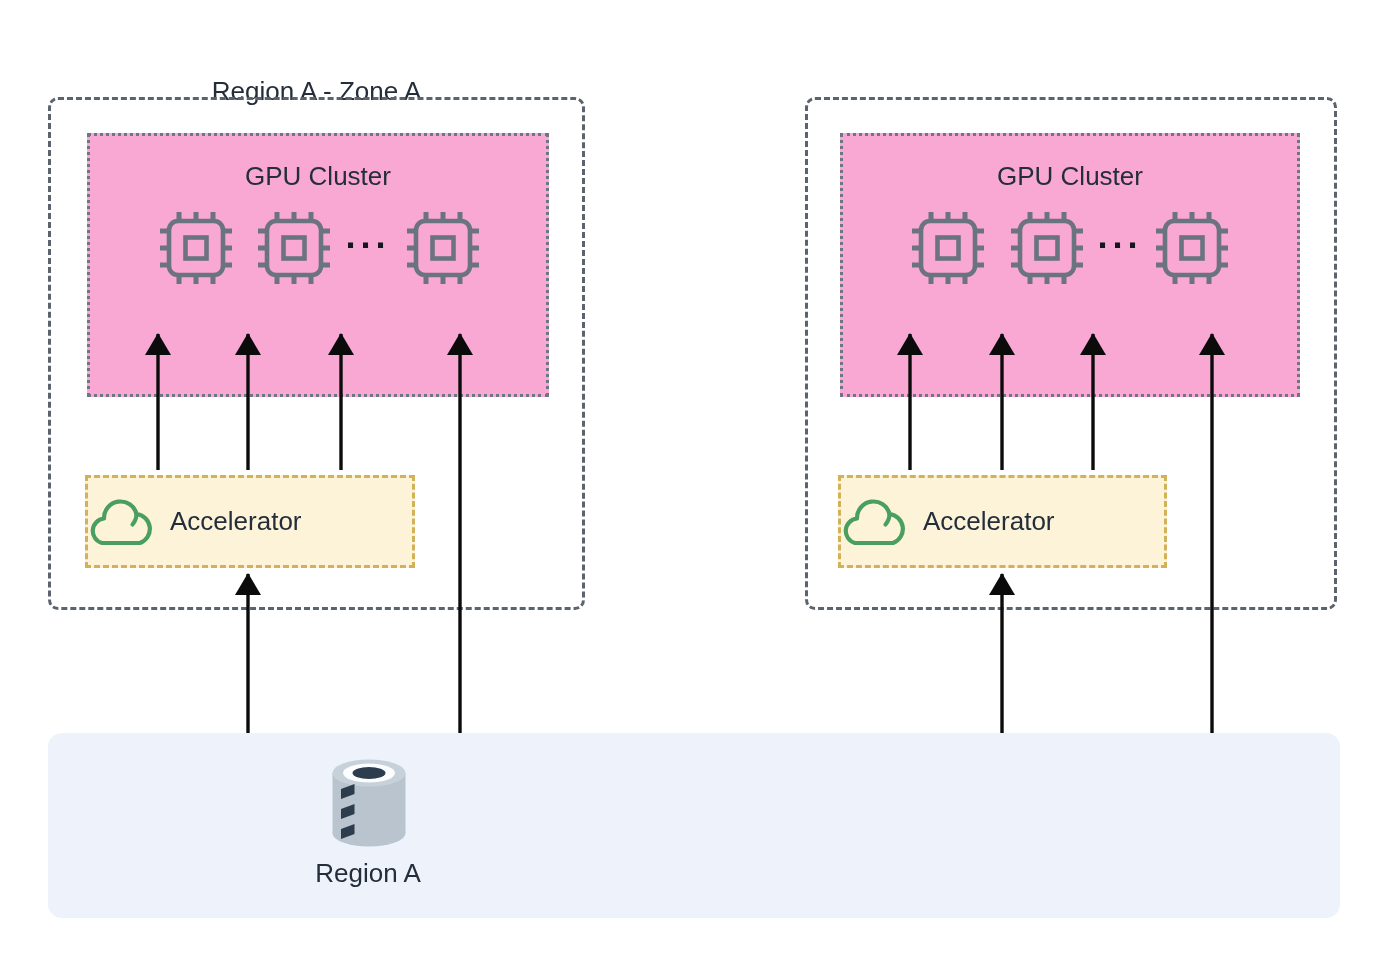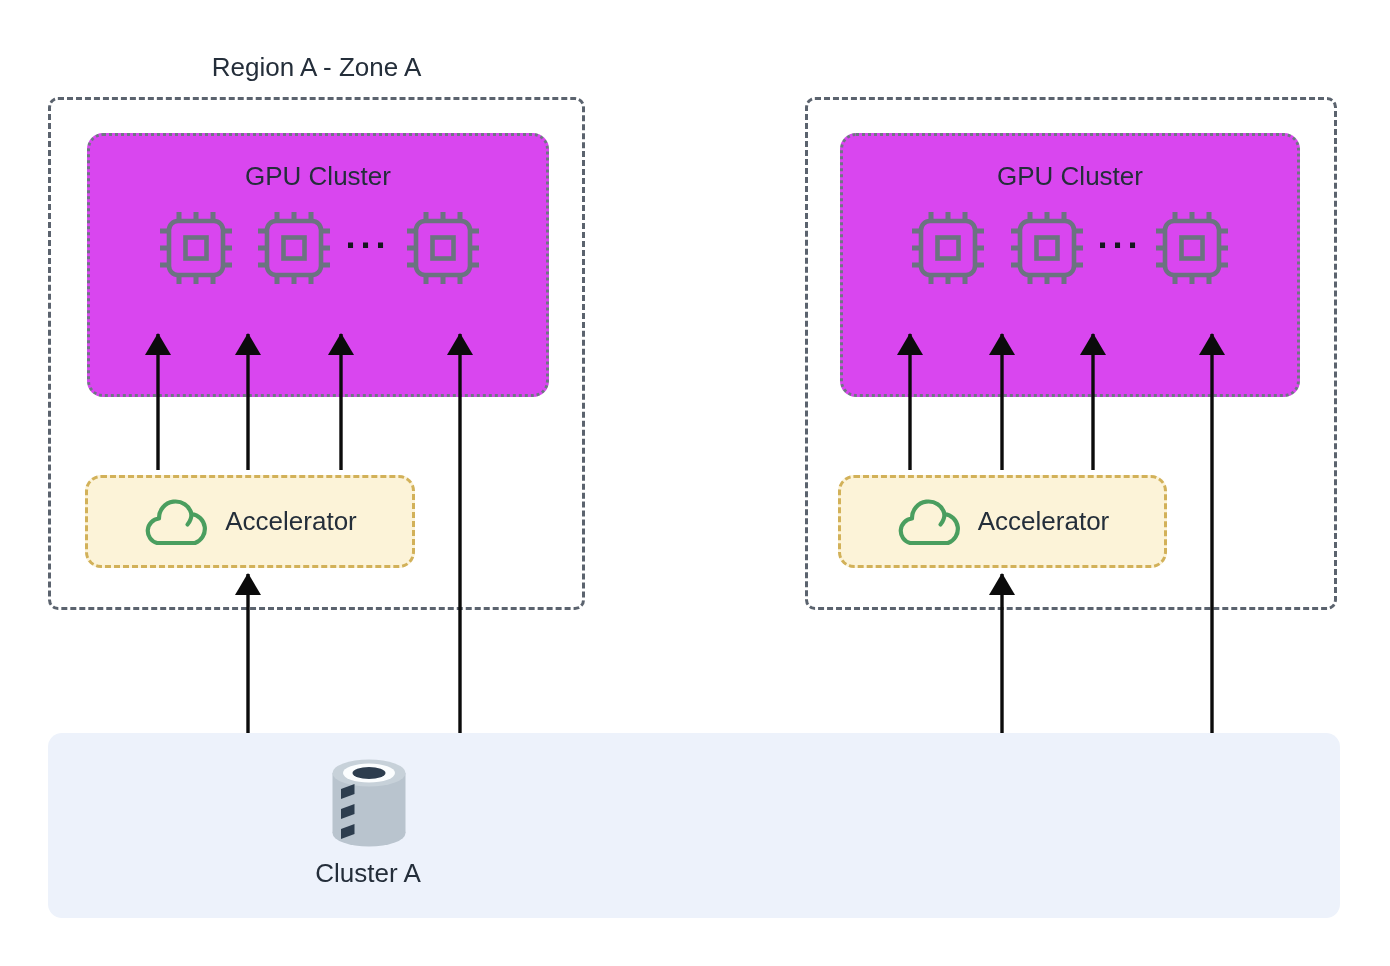--- a/index.html
+++ b/index.html
@@ -8,7 +8,7 @@
     font-family:"Liberation Sans","DejaVu Sans",sans-serif;color:#242e3a;
   }
   .abs{position:absolute;box-sizing:border-box;}
-  .region-title{font-size:26px;font-weight:500;text-align:center;color:#242e3a;}
+  .region-title{font-size:26px;font-weight:500;text-align:center;color:#242e3a;margin-top:24px;}
   .region-box{border:3px dashed #5b636e;border-radius:10px;background:transparent;}
   .cluster-box{background:#d946ef;border:3px dotted #6e7683;border-radius:16px;}
   .cluster-label{display:block;margin-top:25px;text-align:center;font-size:26px;color:#242e3a;}

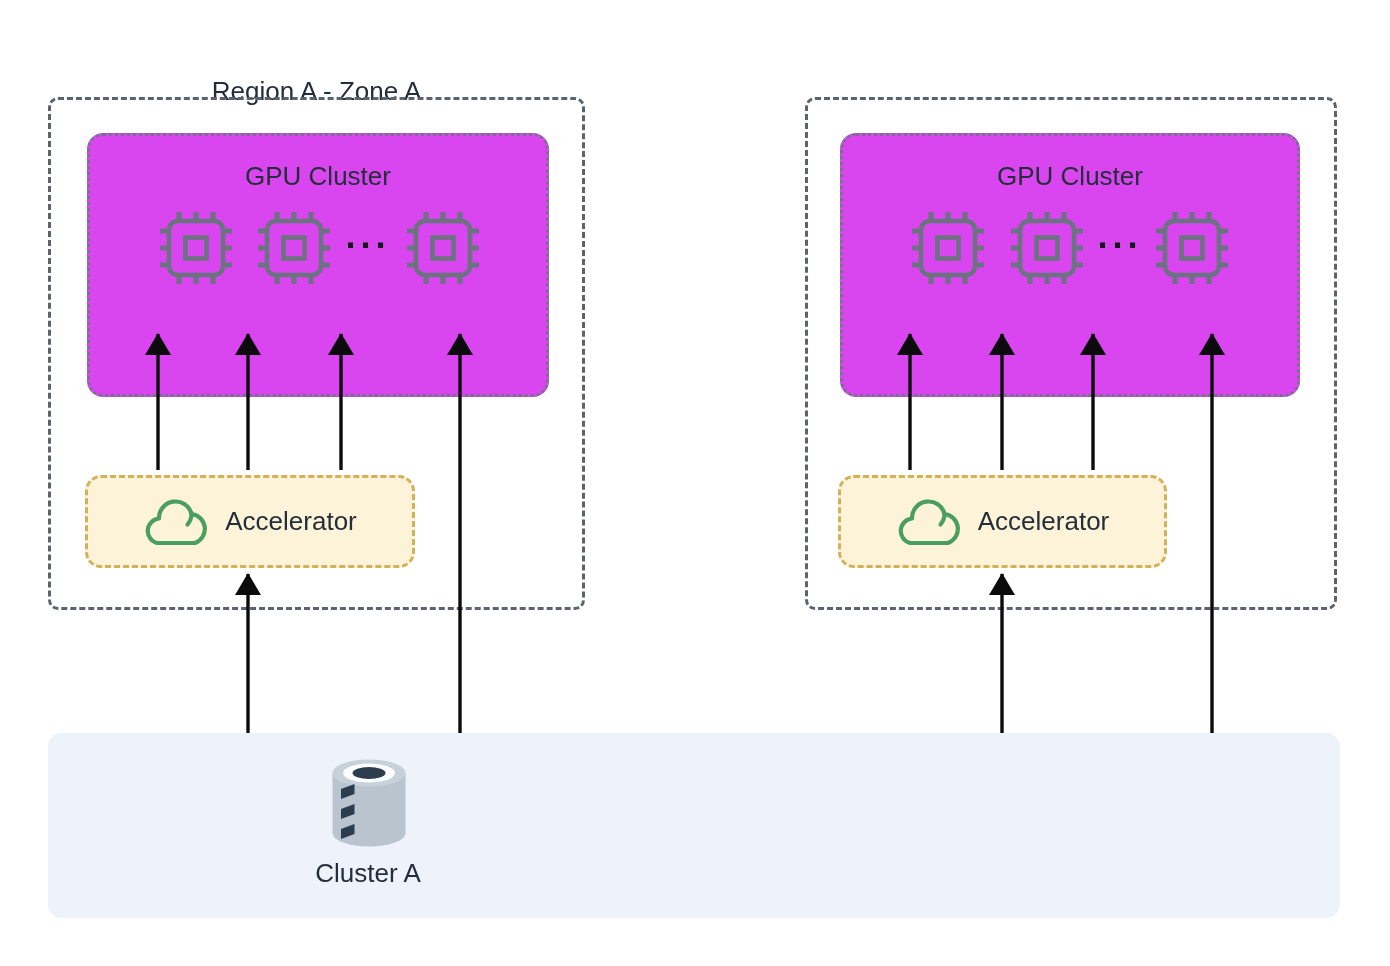--- a/index.html
+++ b/index.html
@@ -10,7 +10,7 @@
   .abs{position:absolute;box-sizing:border-box;}
   .region-title{font-size:26px;font-weight:500;text-align:center;color:#242e3a;margin-top:24px;}
   .region-box{border:3px dashed #5b636e;border-radius:10px;background:transparent;}
-  .cluster-box{background:#d946ef;border:3px dotted #6e7683;border-radius:16px;}
+  .cluster-box{background:#f9a8d4;border:3px dotted #6e7683;border-radius:0;}
   .cluster-label{display:block;margin-top:25px;text-align:center;font-size:26px;color:#242e3a;}
   .ellipsis{font-size:36px;font-weight:700;letter-spacing:3px;line-height:36px;text-align:center;color:#14181d;}
   .acc-box{

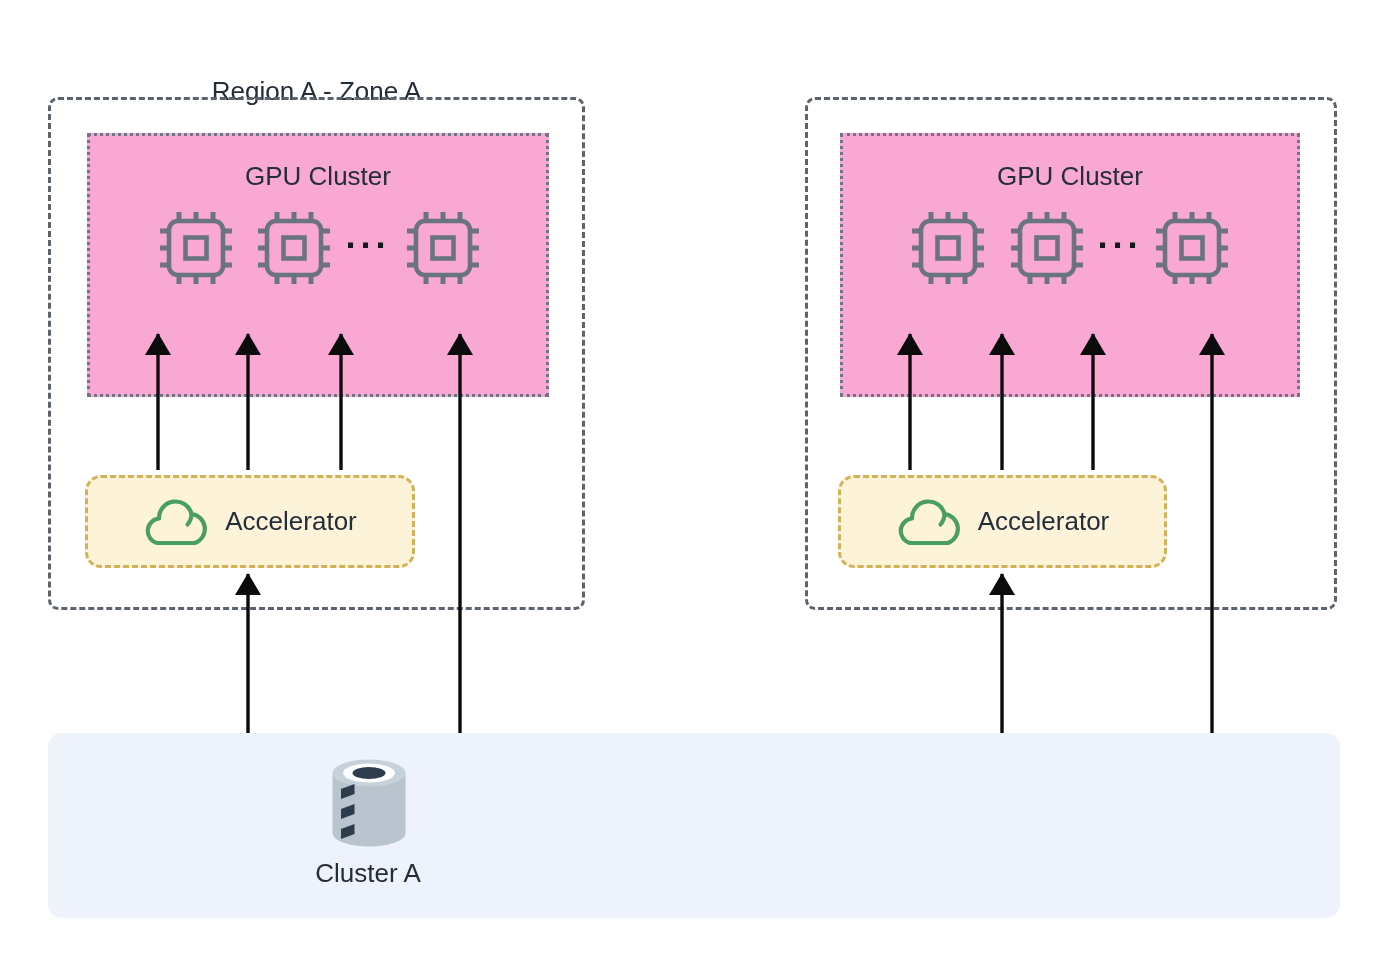--- a/index.html
+++ b/index.html
@@ -14,8 +14,8 @@
   .cluster-label{display:block;margin-top:25px;text-align:center;font-size:26px;color:#242e3a;}
   .ellipsis{font-size:36px;font-weight:700;letter-spacing:3px;line-height:36px;text-align:center;color:#14181d;}
   .acc-box{
-    background:#fcf3d8;border:3px dashed #d2b159;border-radius:16px;
-    display:flex;align-items:center;justify-content:center;gap:16px;
+    background:#fcf3d8;border:3px dashed #d2b159;border-radius:0;
+    display:flex;align-items:center;justify-content:flex-start;gap:16px;
   }
   .acc-label{font-size:26px;color:#242e3a;}
   .storage-bar{background:#edf2fb;border-radius:14px;}

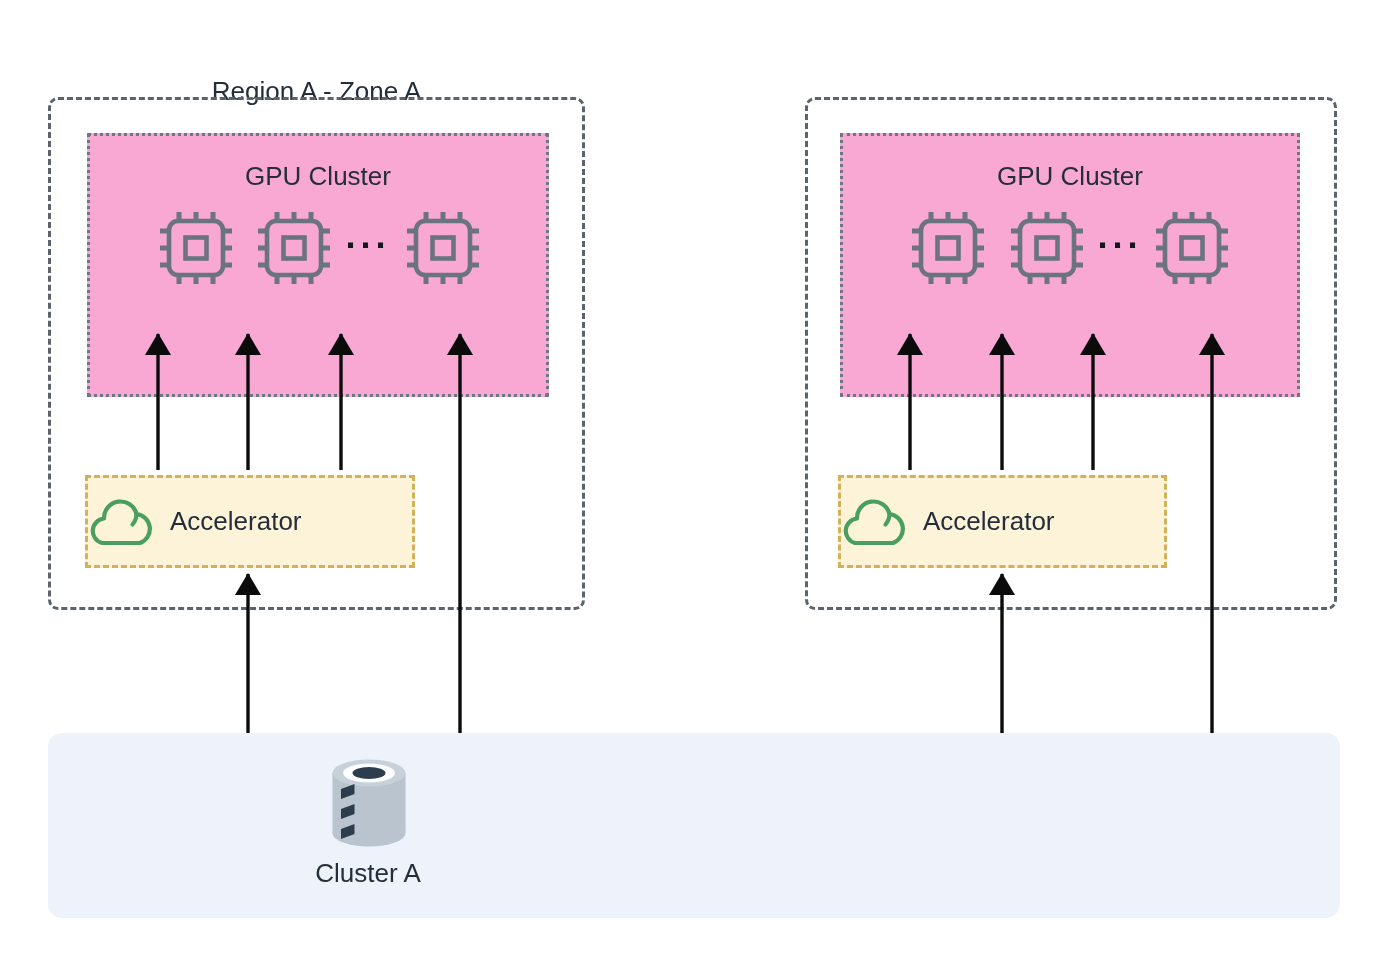--- a/index.html
+++ b/index.html
@@ -70,7 +70,7 @@
     <path d="M11 51 l13.5 -5 v10 l-13.5 5 Z" fill="#2d3d4e"></path>
     <path d="M11 71 l13.5 -5 v10 l-13.5 5 Z" fill="#2d3d4e"></path>
   </svg>
-  <div class="abs storage-label" style="left:268px;top:858px;width:200px;">Cluster A</div>
+  <div class="abs storage-label" style="left:268px;top:858px;width:200px;">Region A</div>
 
   <svg class="overlay" width="1390" height="966" viewBox="0 0 1390 966">
     <defs>

